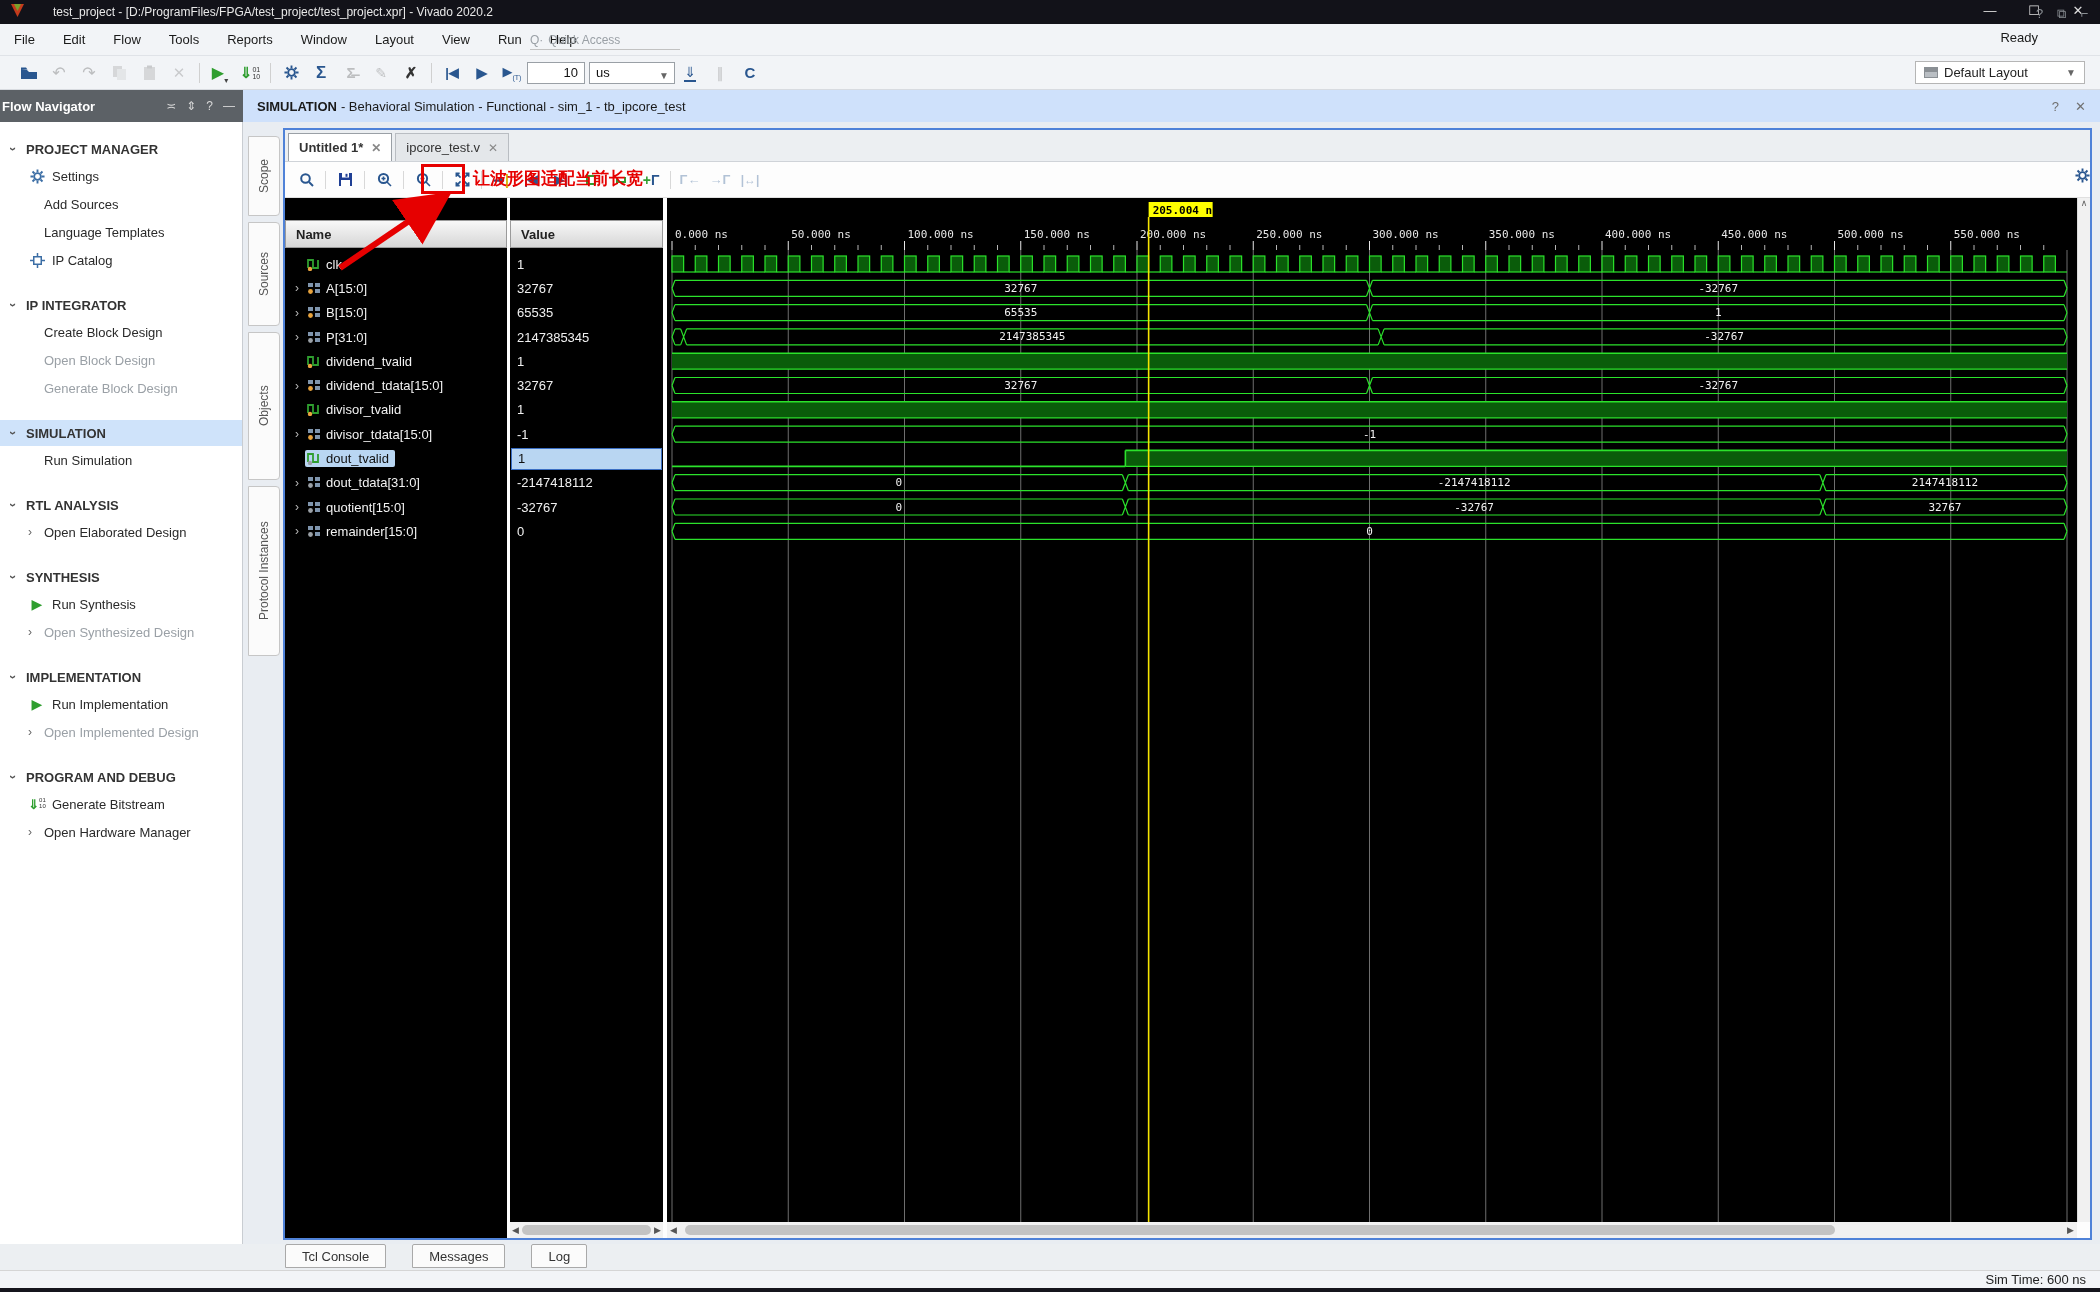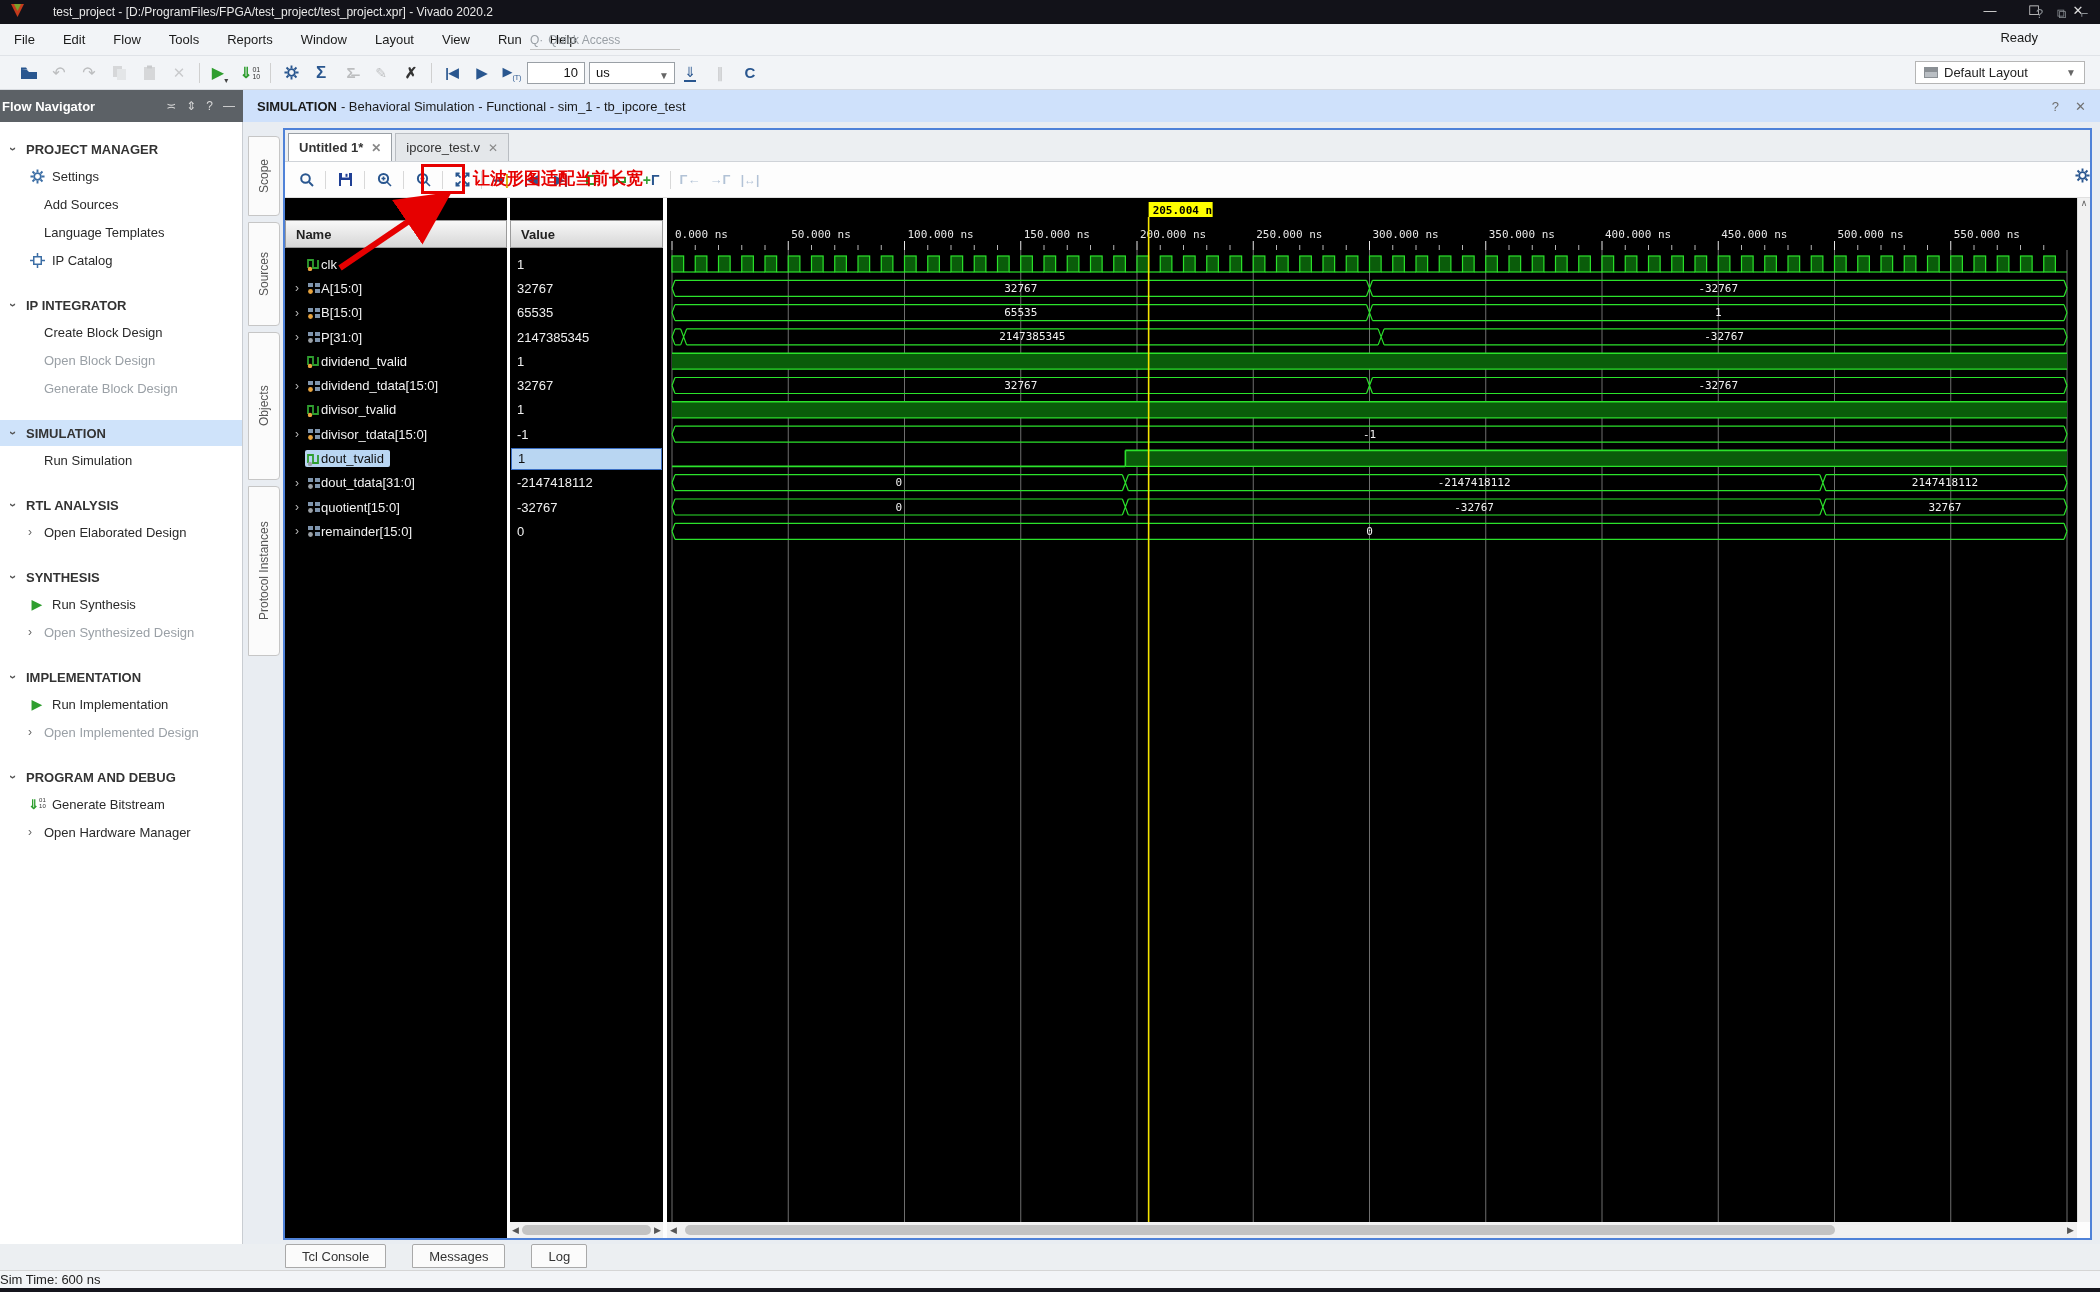--- a/index.html
+++ b/index.html
@@ -90,7 +90,7 @@
   .rows { position:absolute; top:54px; left:0; right:0; }
   .sigrow { height:24.3px; display:flex; align-items:center; }
   .sigrow .chev { width:16px; text-align:center; color:#b9b9b9; font-size:12px; margin-left:4px; }
-  .sigrow .hl { display:inline-flex; align-items:center; padding:1px 6px 1px 2px; }
+  .sigrow .hl { display:inline-flex; gap:5px; padding:1px 6px 1px 2px; }
   .sigrow .lbl { color:#f2f2f2; font-size:13px; white-space:nowrap; }
   .sigrow.sel .hl { background:#b9d6f2; border-radius:2px; }
   .sigrow.sel .lbl { color:#101010; }

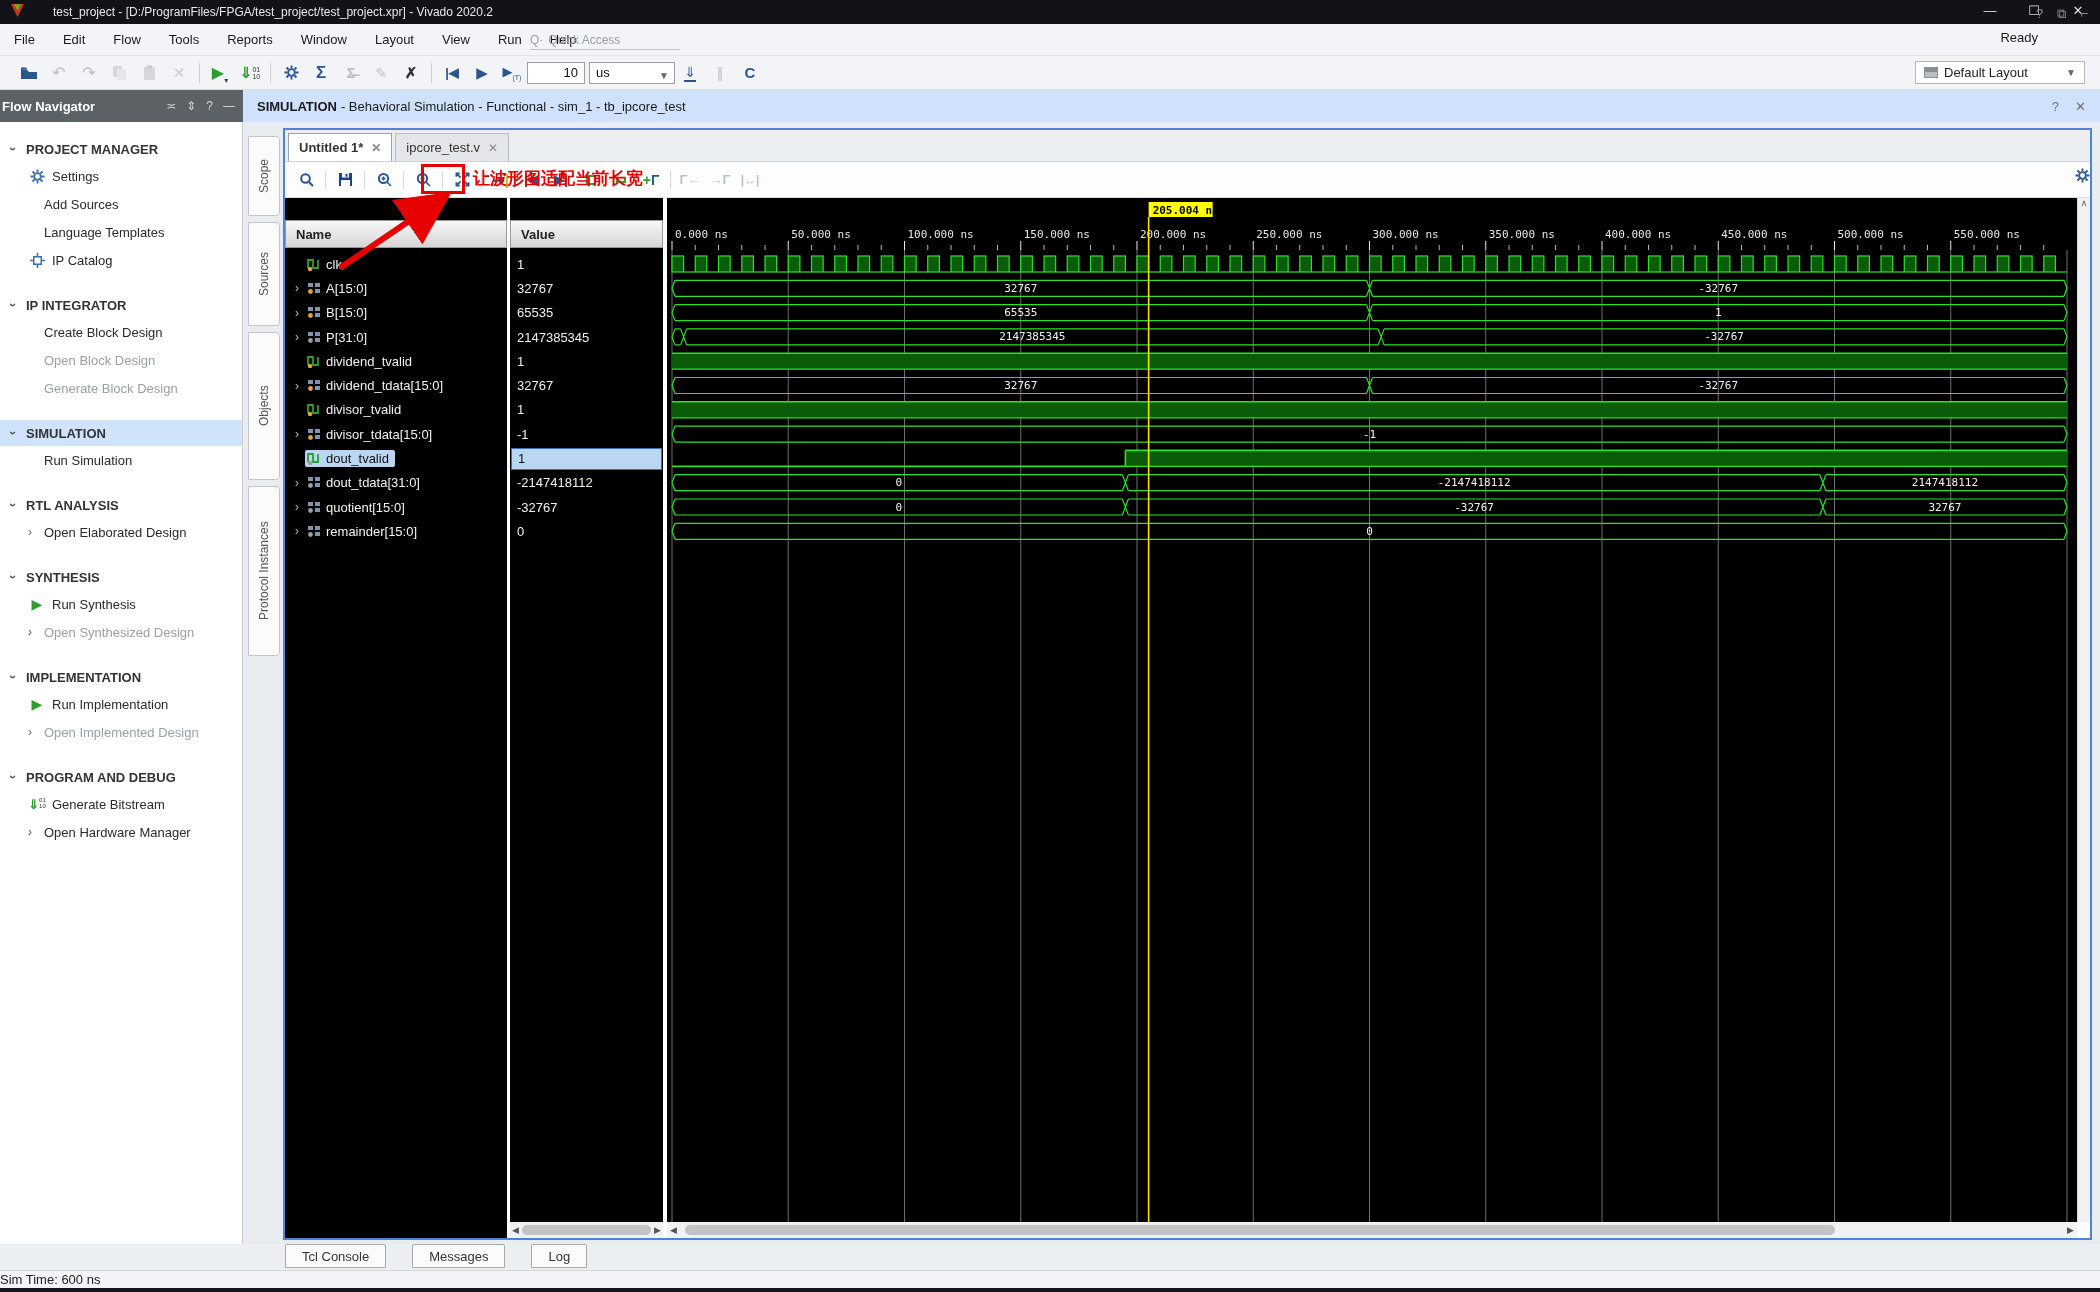--- a/index.html
+++ b/index.html
@@ -108,7 +108,7 @@
   .btab { height:24px; background:#fbfbfb; border:1px solid #a9a9a9; font-size:13px; color:#333;
           display:flex; align-items:center; padding:0 16px; border-radius:2px 2px 0 0; margin-right:2px; }
   #statusbar { left:0; top:1270px; width:2100px; height:18px; background:#f2f4f7; border-top:1px solid #d5d5d5;
-               font-size:13px; color:#222; display:flex; align-items:center; padding-right:14px; }
+               font-size:13px; color:#222; display:flex; align-items:center; justify-content:flex-end; padding-right:14px; }
   #blackfoot { left:0; top:1288px; width:2100px; height:4px; background:#15151d; }
   #arrowsvg { left:285px; top:180px; z-index:40; pointer-events:none; }
   svg text { font-family:"DejaVu Sans Mono", monospace; }

